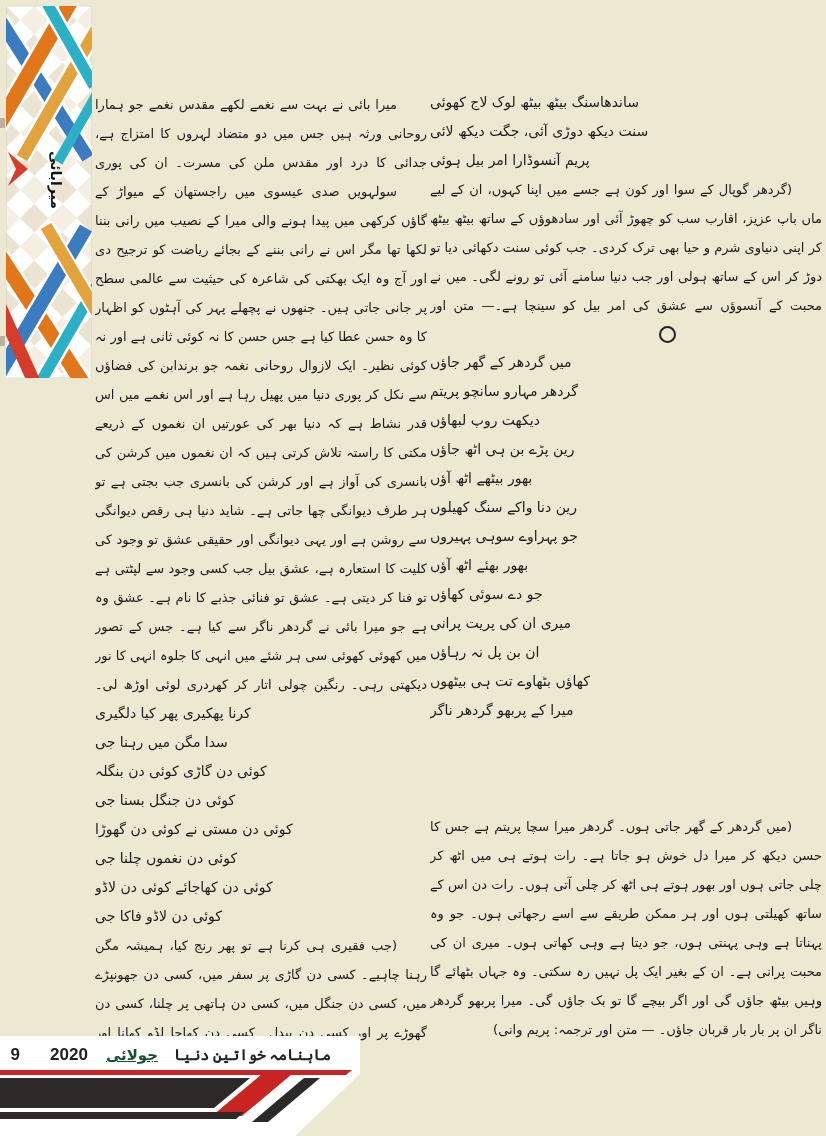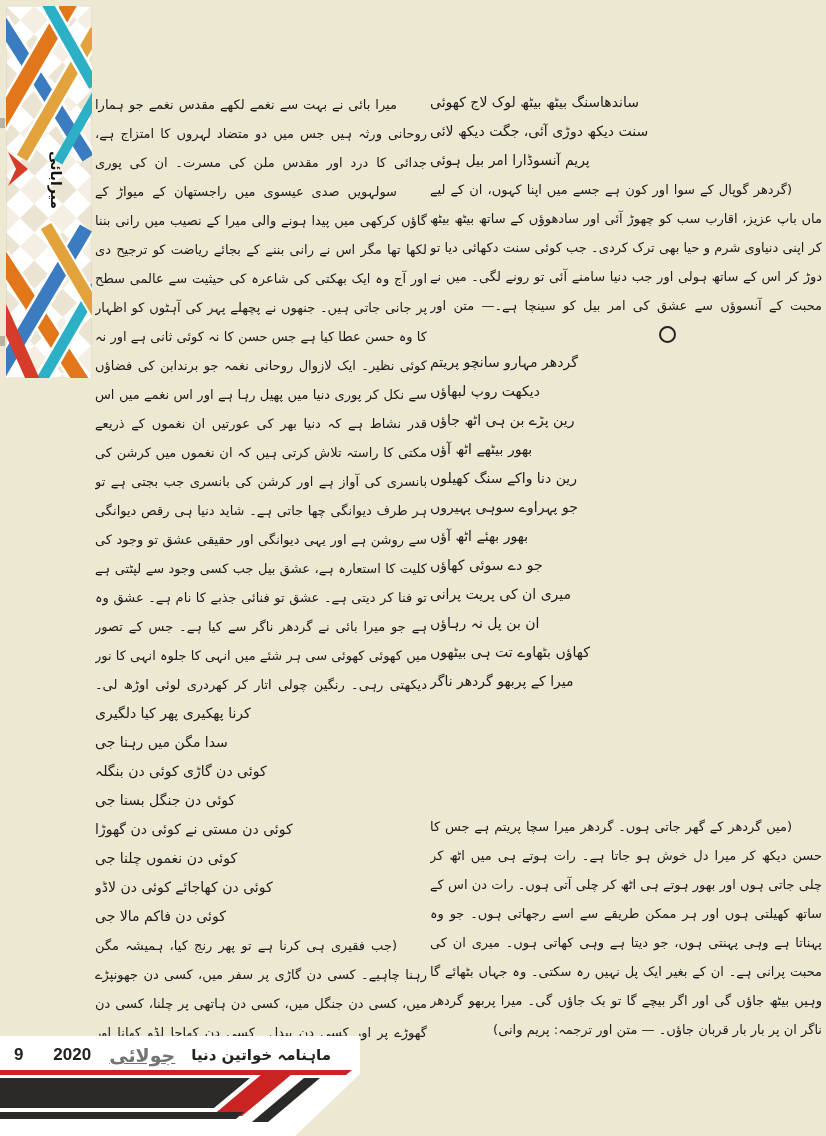--- a/index.html
+++ b/index.html
@@ -126,6 +126,7 @@
       <span class="circle-sep"></span>
     </div>
     <ul class="verse" style="height:464px">
+      <li>میں گردھر کے گھر جاؤں</li>
       <li>گردھر مہارو سانچو پریتم</li>
       <li>دیکھت روپ لبھاؤں</li>
       <li>رین پڑے بن ہی اٹھ جاؤں</li>

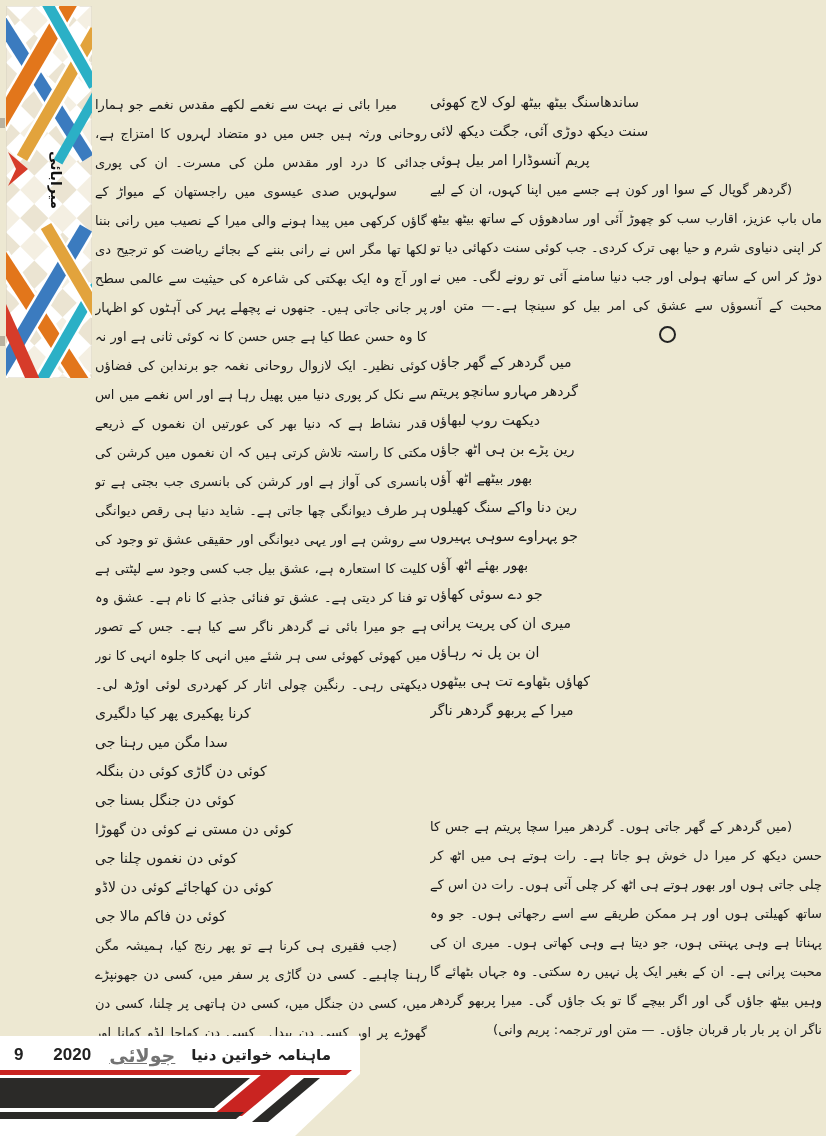--- a/index.html
+++ b/index.html
@@ -110,7 +110,7 @@
       <li>کوئی دن مستی نے کوئی دن گھوڑا</li>
       <li>کوئی دن نغموں چلنا جی</li>
       <li>کوئی دن کھاجائے کوئی دن لاڈو</li>
-      <li>کوئی دن فاکم مالا جی</li>
+      <li>کوئی دن لاڈو فاکا جی</li>
     </ul>
     <p class="para h120">(جب فقیری ہی کرنا ہے تو پھر رنج کیا، ہمیشہ مگن رہنا چاہیے۔ کسی دن گاڑی پر سفر میں، کسی دن جھونپڑے میں، کسی دن جنگل میں، کسی دن ہاتھی پر چلنا، کسی دن گھوڑے پر اور کسی دن پیدل۔ کسی دن کھاجا لڈو کھانا اور کسی دن فاقہ کر لینا۔— متن اور ترجمہ: پریم وانی)</p>
   </div>

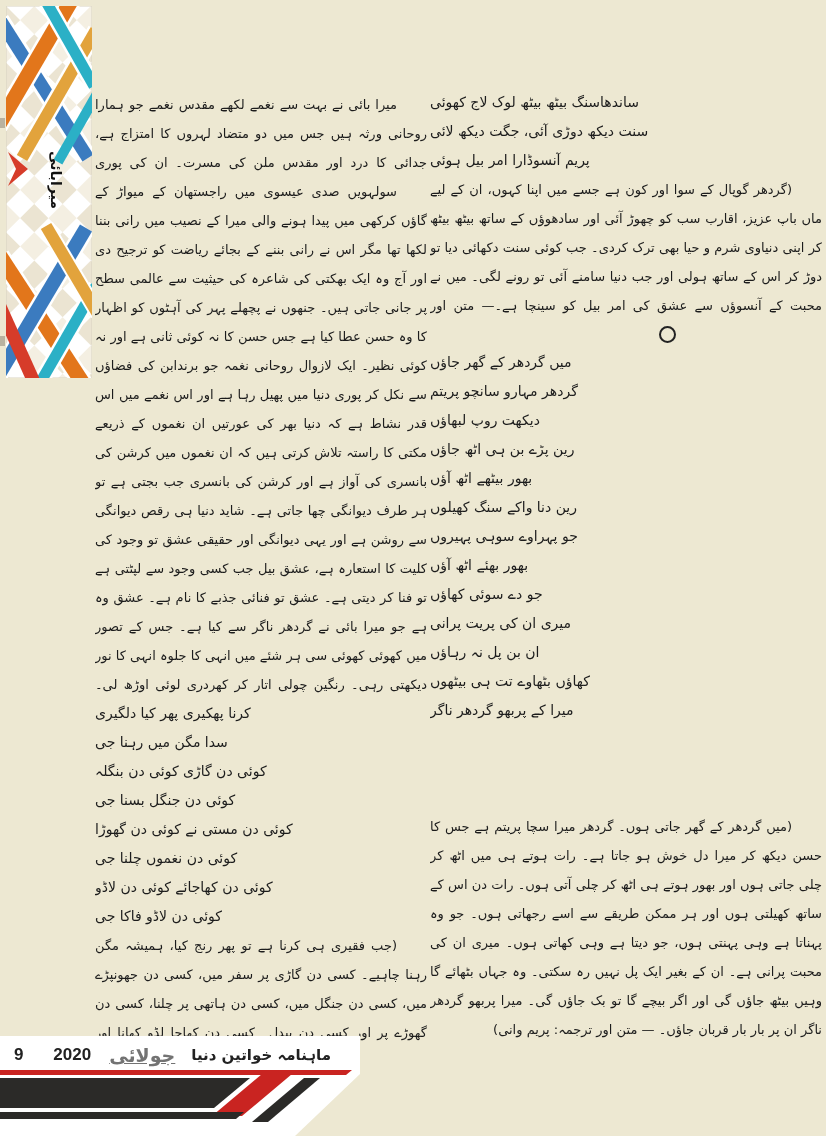--- a/index.html
+++ b/index.html
@@ -49,7 +49,7 @@
     padding-right:14px;box-sizing:border-box;gap:0;
   }
   .footer-mag{font-size:15px;font-weight:bold;color:#222;}
-  .footer-month{font-size:19px;font-weight:bold;color:#737373;margin-inline-start:16px;text-decoration:underline;}
+  .footer-month{font-size:15px;font-weight:bold;color:#14532d;margin-inline-start:16px;text-decoration:underline;}
   .footer-year,.footer-page{
     font-family:"Liberation Sans",sans-serif;font-weight:bold;
     font-size:17px;color:#222;

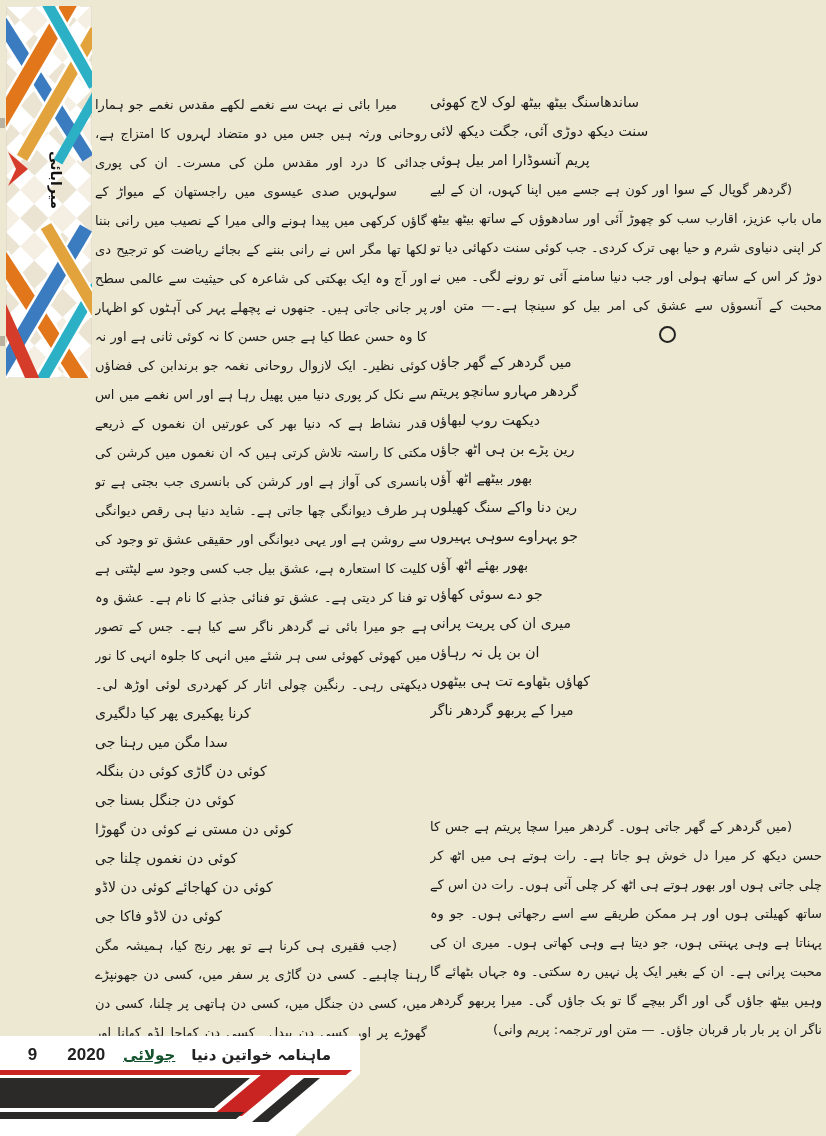--- a/index.html
+++ b/index.html
@@ -48,7 +48,7 @@
     direction:rtl;display:flex;align-items:center;
     padding-right:14px;box-sizing:border-box;gap:0;
   }
-  .footer-mag{font-size:15px;font-weight:bold;color:#222;}
+  .footer-mag{font-size:15px;font-weight:bold;color:#222;font-family:Liberation Serif, serif;}
   .footer-month{font-size:15px;font-weight:bold;color:#14532d;margin-inline-start:16px;text-decoration:underline;}
   .footer-year,.footer-page{
     font-family:"Liberation Sans",sans-serif;font-weight:bold;

